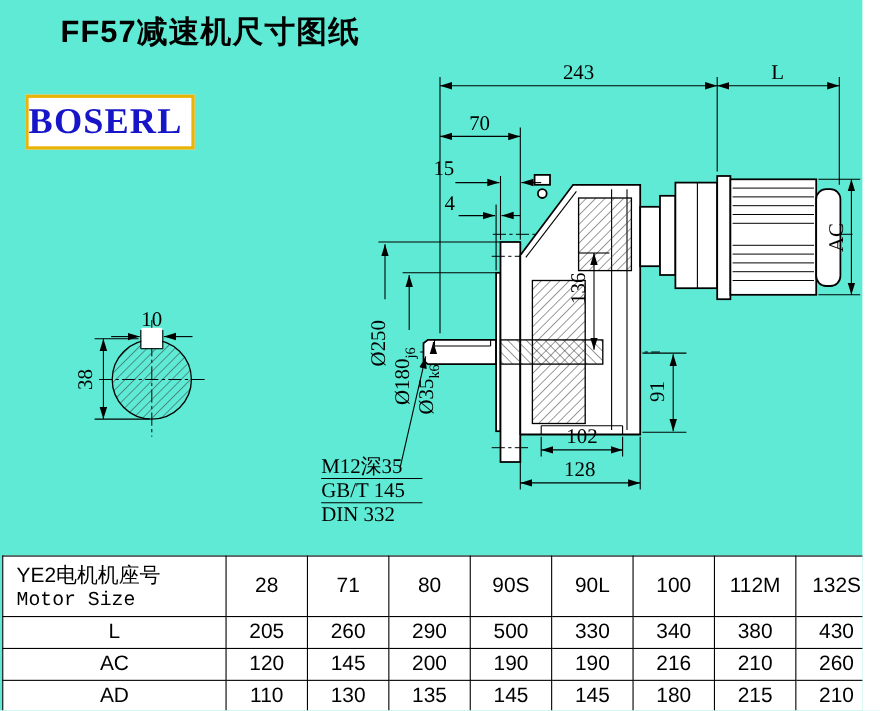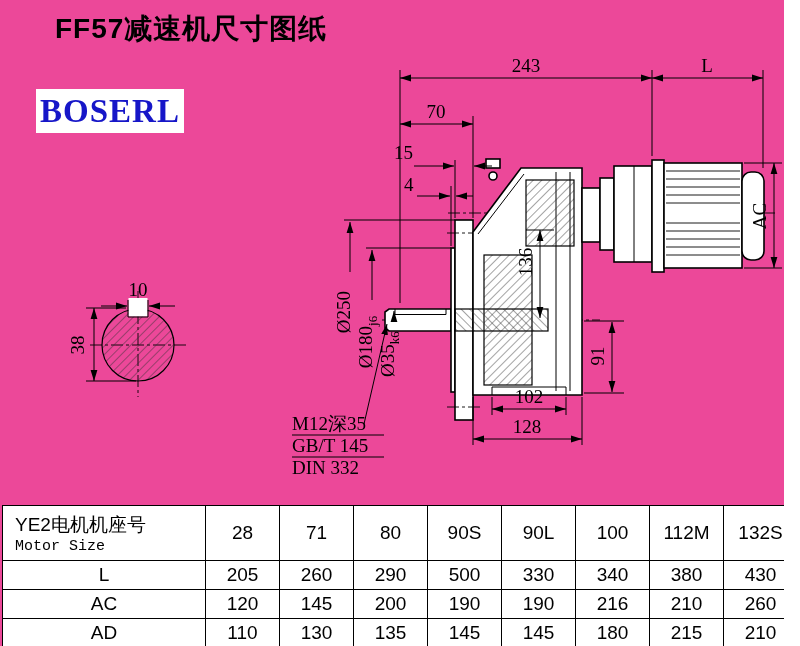--- a/index.html
+++ b/index.html
@@ -3,7 +3,7 @@
 <meta charset="utf-8">
 <style>
   html,body{margin:0;padding:0;background:#fff;}
-  .page{position:relative;width:784px;height:646px;background:#ec4899;overflow:hidden;
+  .page{position:relative;width:784px;height:646px;background:#5eead4;overflow:hidden;
         font-family:"Liberation Sans",sans-serif;color:#000;}
   .title{position:absolute;left:55px;top:10px;font-size:28px;font-weight:bold;
          letter-spacing:1px;font-family:"Liberation Sans",sans-serif;}

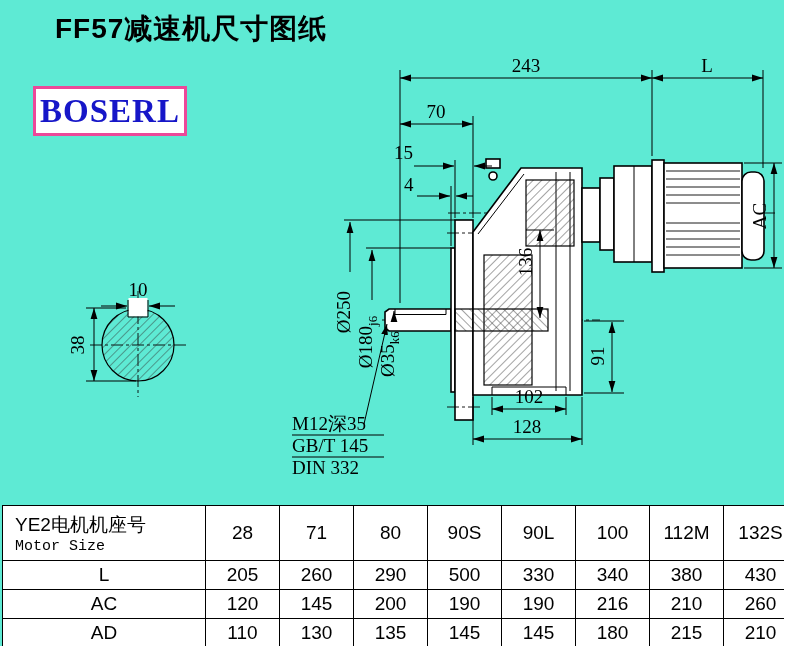--- a/index.html
+++ b/index.html
@@ -7,8 +7,8 @@
         font-family:"Liberation Sans",sans-serif;color:#000;}
   .title{position:absolute;left:55px;top:10px;font-size:28px;font-weight:bold;
          letter-spacing:1px;font-family:"Liberation Sans",sans-serif;}
-  .logo{position:absolute;left:33px;top:86px;width:148px;height:44px;border:3px solid #ec4899;
-        display:flex;align-items:center;justify-content:center;background:#fff;}
+  .logo{position:absolute;left:23px;top:86px;width:148px;height:44px;border:3px solid #eab308;
+        display:flex;align-items:center;justify-content:flex-start;background:#fff;}
   .logo span{font-family:"Liberation Serif",serif;font-weight:bold;font-size:33px;
         color:#1616c8;letter-spacing:1px;line-height:1;}
   svg.drawing{position:absolute;left:0;top:0;}

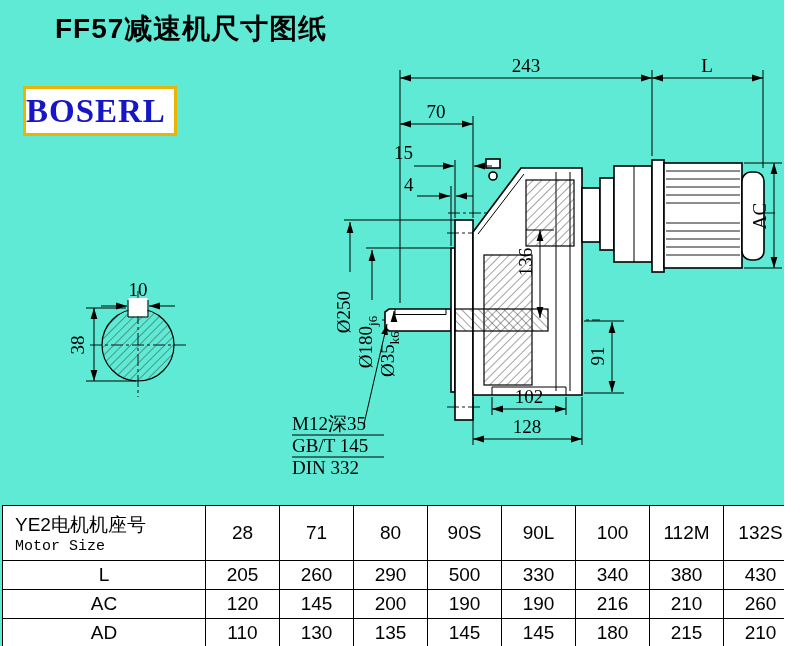--- a/index.html
+++ b/index.html
@@ -29,7 +29,7 @@
   table.sizes tr.hdr th,table.sizes tr.hdr td{height:54px;}
   th.lab{width:202px;}
   .hdr-cn{font-size:19px;text-align:left;padding-left:12px;}
-  .hdr-en{font-size:15px;text-align:left;padding-left:12px;font-family:"Liberation Mono",monospace;}
+  .hdr-en{font-size:18px;text-align:left;padding-left:12px;font-family:"Liberation Mono",monospace;}
 </style>
 </head>
 <body>

